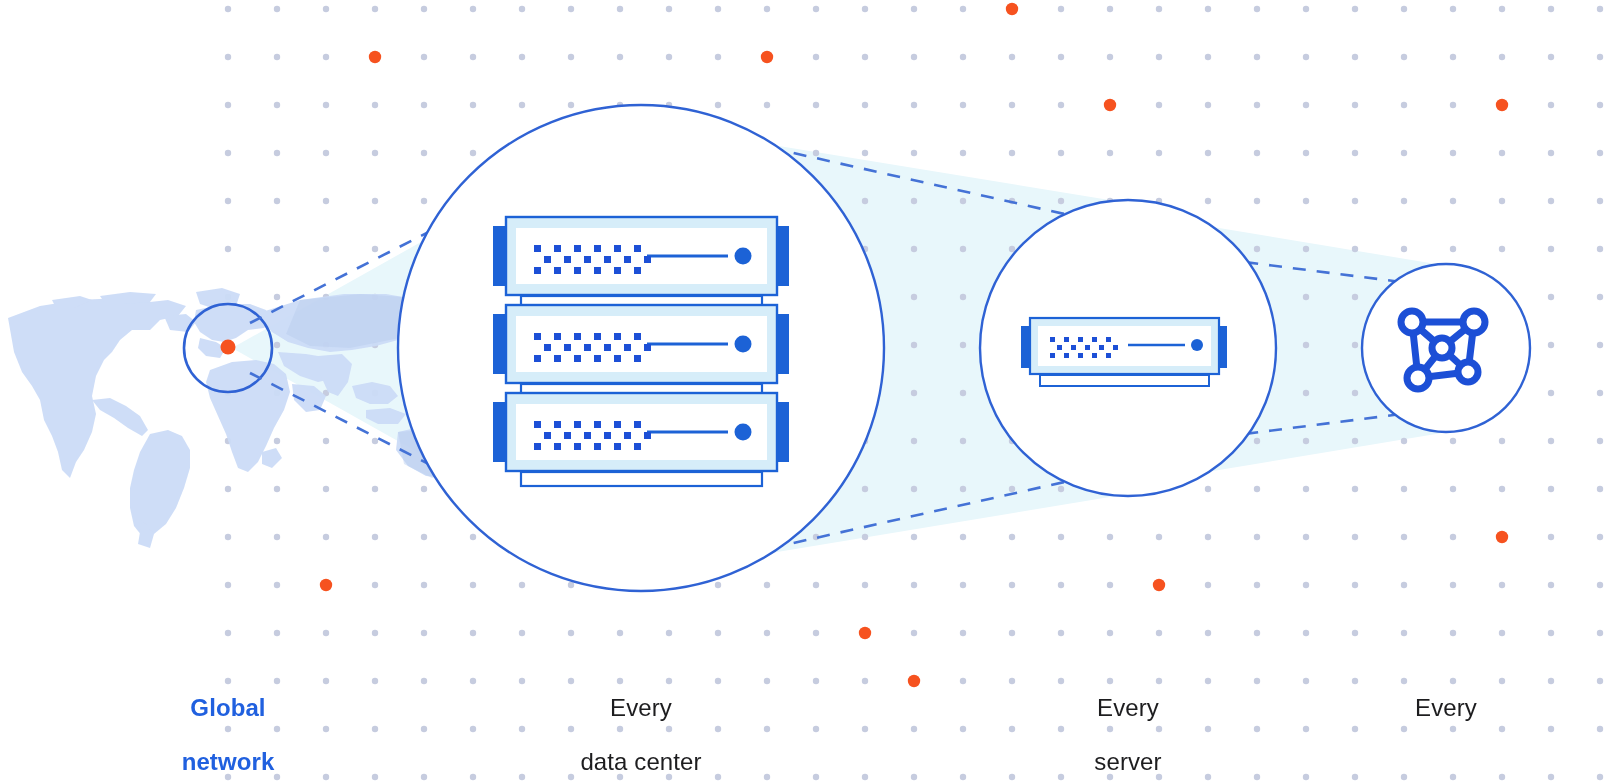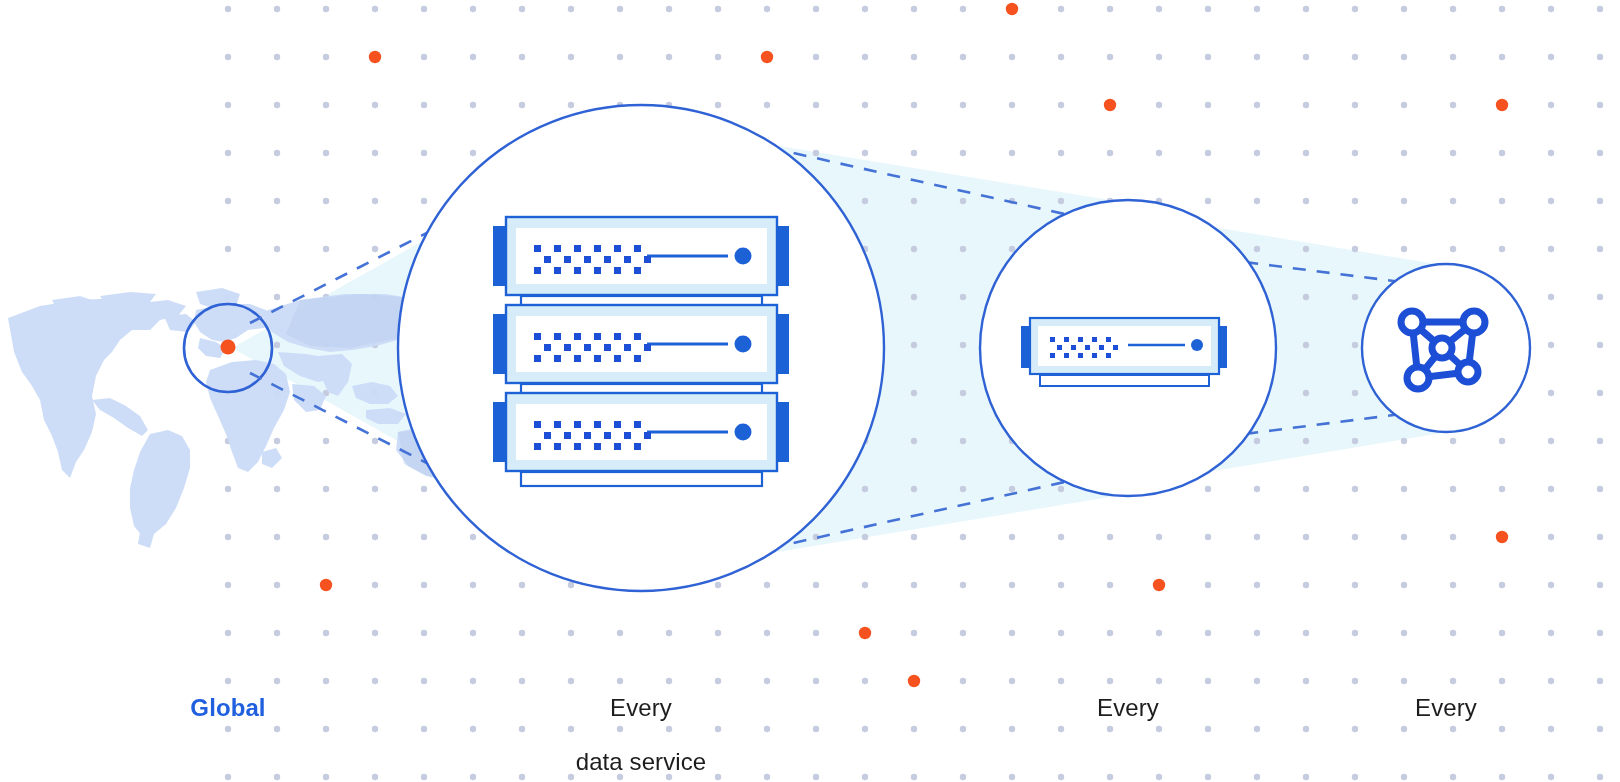--- a/index.html
+++ b/index.html
@@ -775,6 +775,7 @@
 
   <div class="lbl accent" style="left:128px;top:668px;width:200px;">
     <span class="lbl-line">Global</span>
+    <span class="lbl-line">network</span>
   </div>
 
   <div class="lbl" style="left:521px;top:668px;width:240px;">

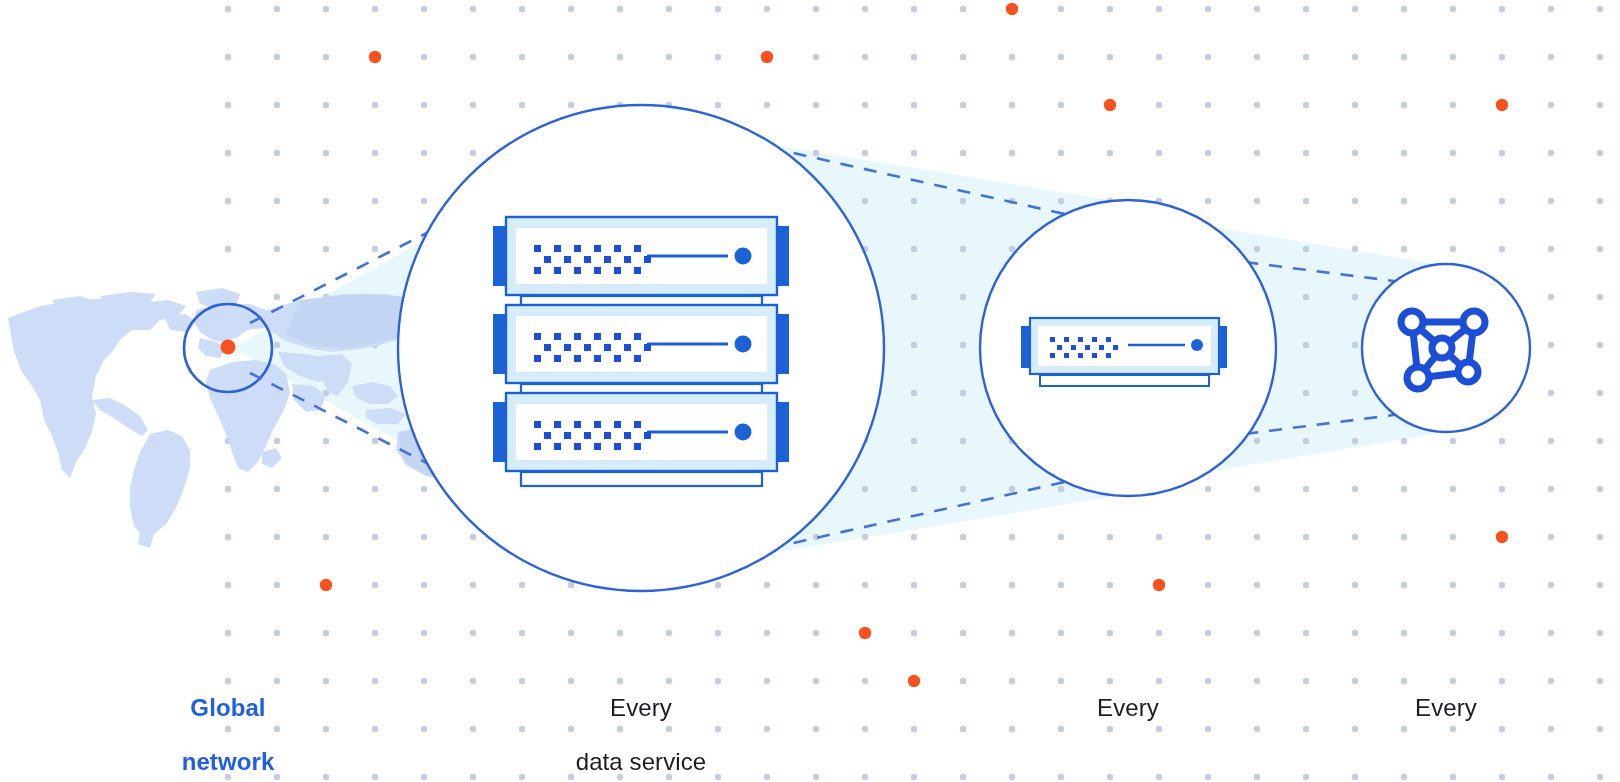--- a/index.html
+++ b/index.html
@@ -780,7 +780,7 @@
 
   <div class="lbl" style="left:521px;top:668px;width:240px;">
     <span class="lbl-line">Every</span>
-    <span class="lbl-line">data service</span>
+    <span class="lbl-line">data center</span>
   </div>
 
   <div class="lbl" style="left:1028px;top:668px;width:200px;">

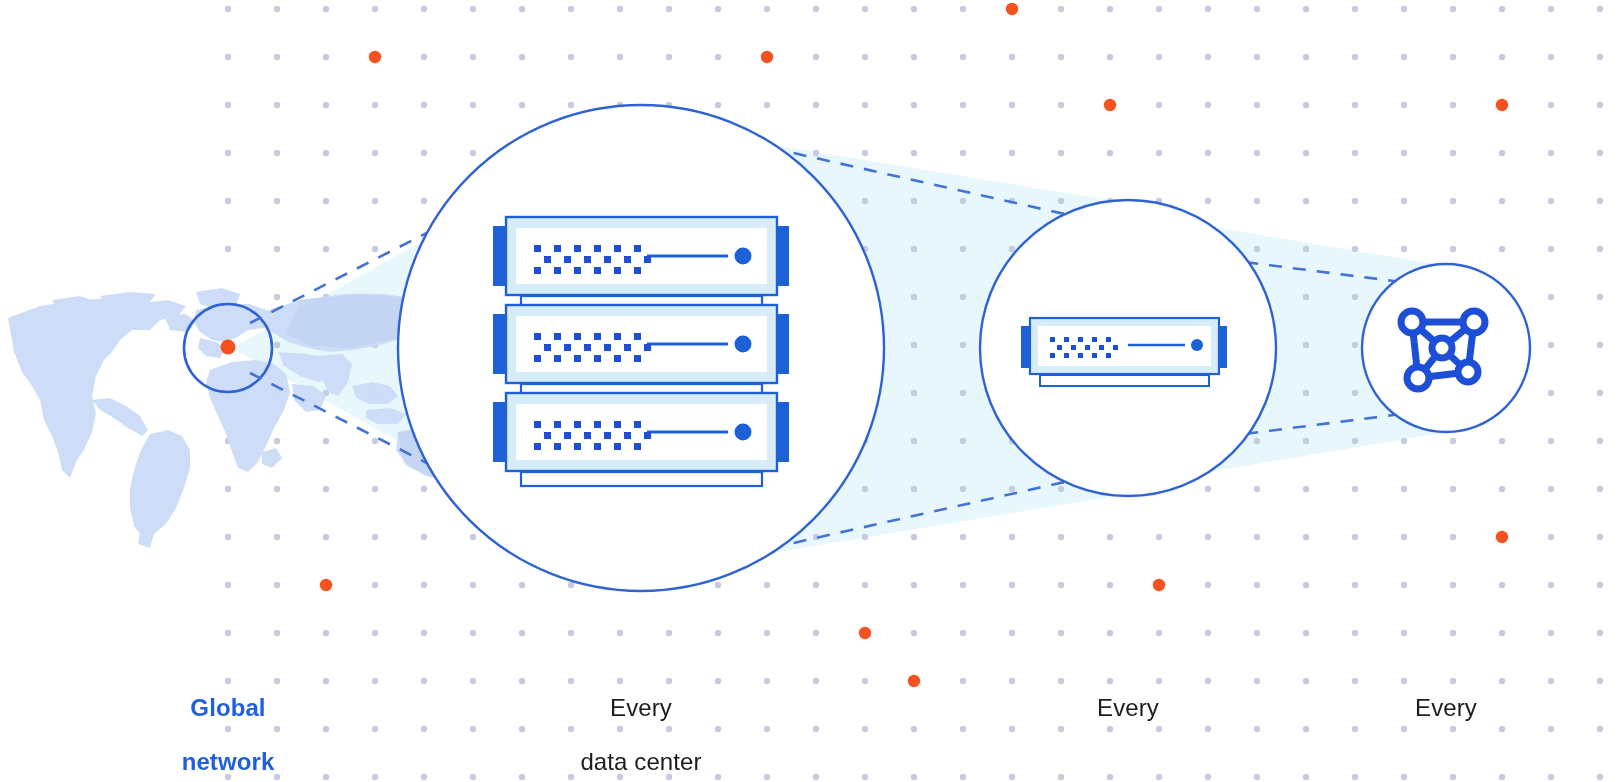--- a/index.html
+++ b/index.html
@@ -785,6 +785,7 @@
 
   <div class="lbl" style="left:1028px;top:668px;width:200px;">
     <span class="lbl-line">Every</span>
+    <span class="lbl-line">server</span>
   </div>
 
   <div class="lbl" style="left:1346px;top:668px;width:200px;">

